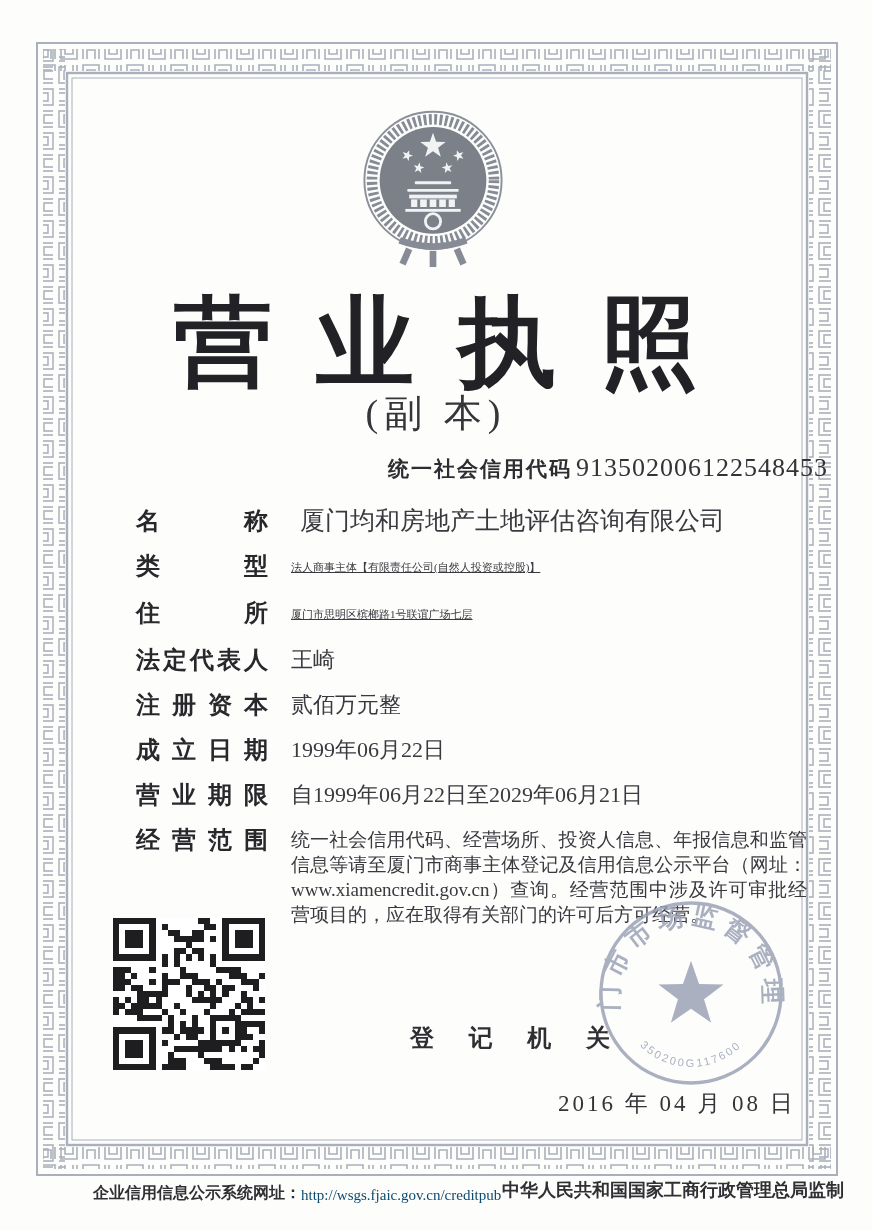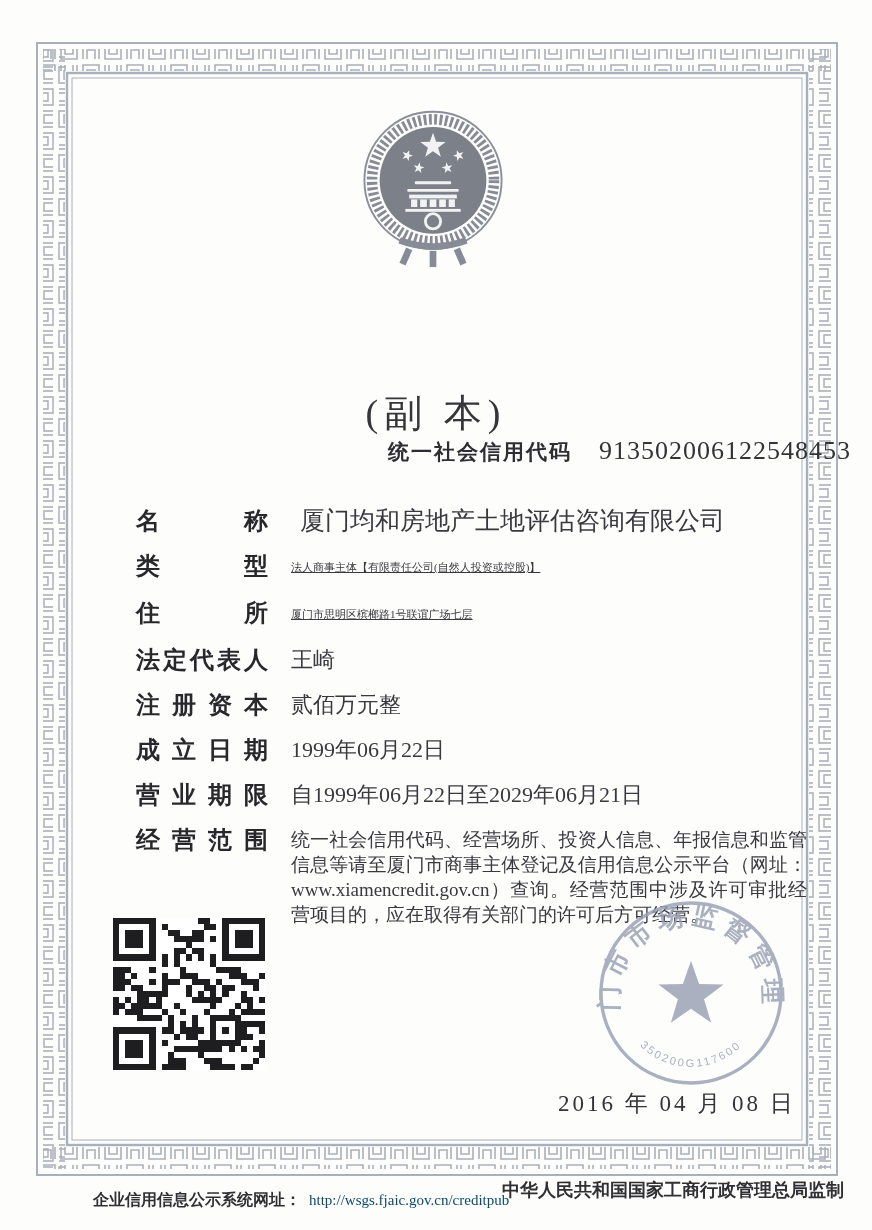--- a/index.html
+++ b/index.html
@@ -105,6 +105,7 @@
       </g>
     </svg>
 
+    <div class="doc-title">营业执照</div>
     <div class="doc-subtitle">(副  本)</div>
 
     <div class="credit-row">

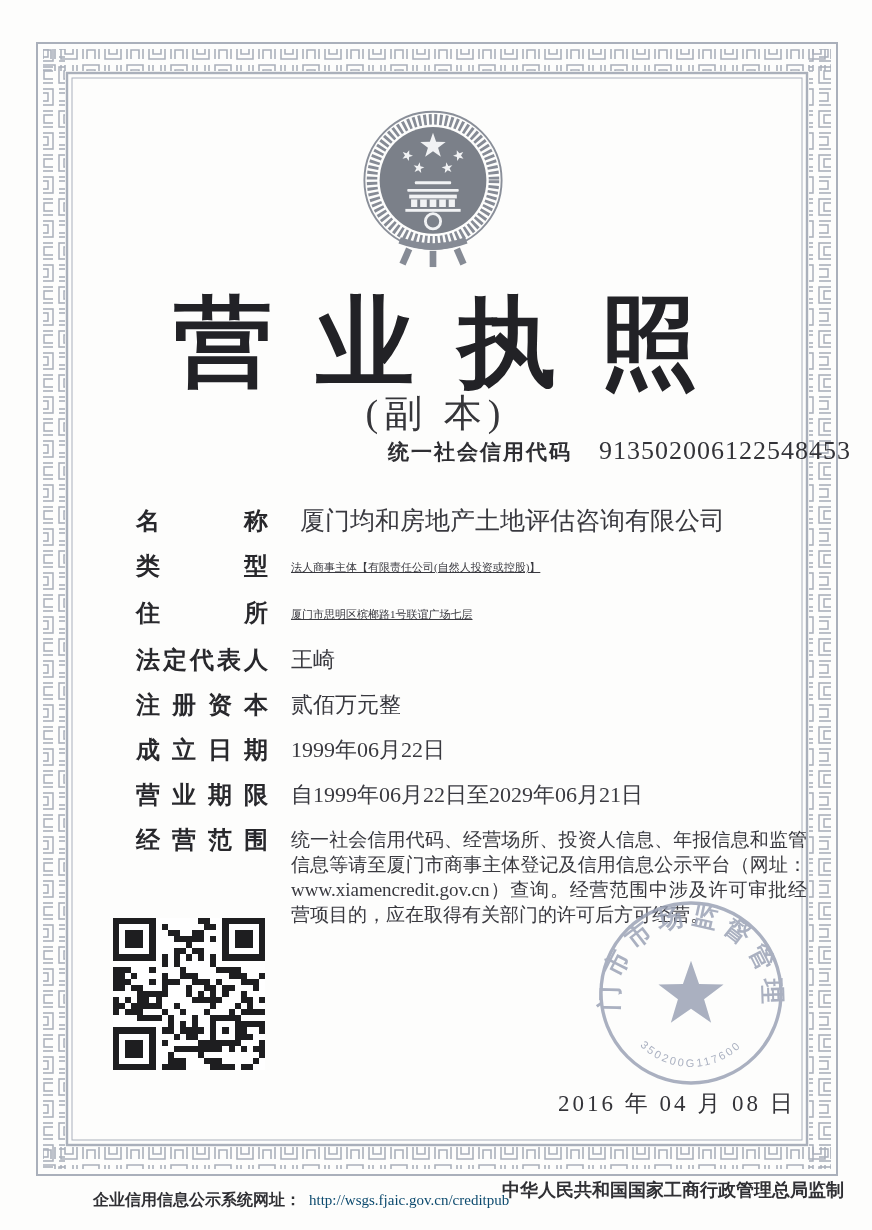--- a/index.html
+++ b/index.html
@@ -16,7 +16,7 @@
   .doc-subtitle{position:absolute;left:0;top:388px;width:872px;text-align:center;
     font-size:38px;color:#36363a;letter-spacing:6px;font-family:"Liberation Serif",serif;}
 
-  .credit-row{position:absolute;left:388px;top:436px;display:flex;align-items:baseline;gap:27px;white-space:nowrap;}
+  .credit-row{position:absolute;left:388px;top:453px;display:flex;align-items:baseline;gap:4px;white-space:nowrap;}
   .credit-label{font-size:21px;font-weight:700;letter-spacing:2px;color:#2e2e32;}
   .credit-code{font-size:26px;letter-spacing:1px;color:#333338;font-family:"Liberation Serif",serif;}
 

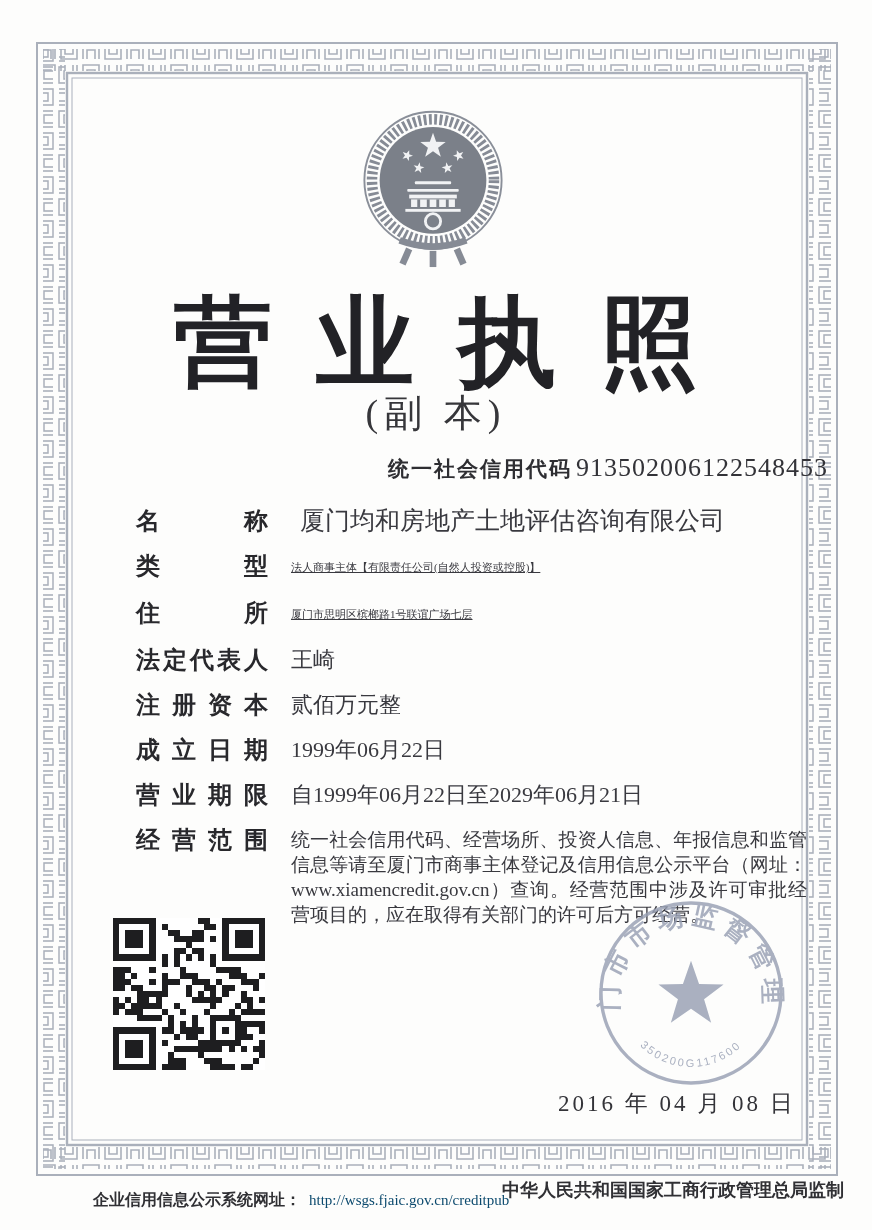--- a/index.html
+++ b/index.html
@@ -811,6 +811,7 @@
         <div></div>
       </div>
 
+    <div class="reg-label">登 记 机 关</div>
 
     <svg class="seal" viewBox="0 0 198 198" aria-hidden="true">
       <defs>

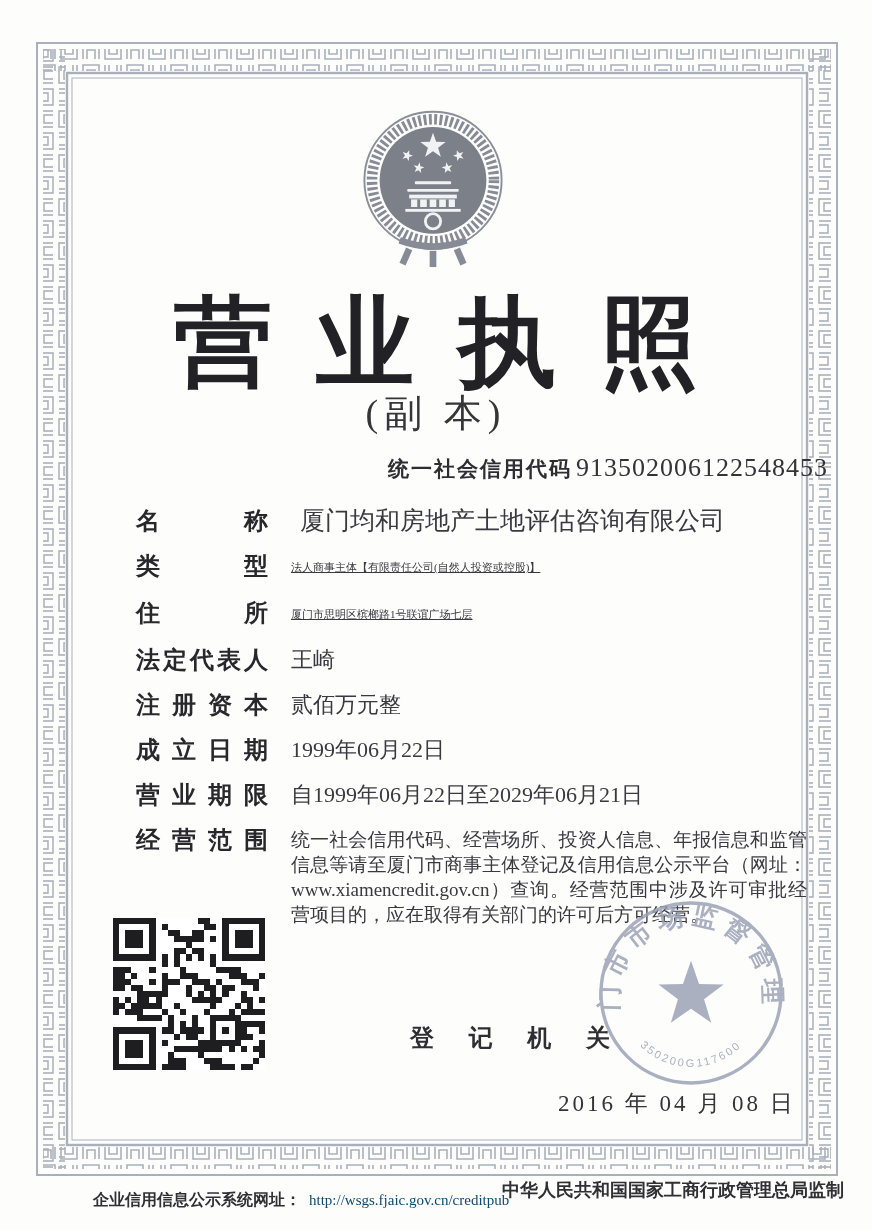--- a/index.html
+++ b/index.html
@@ -44,7 +44,7 @@
     color:#333338;font-family:"Liberation Serif",serif;white-space:nowrap;}
 
   .footer{position:absolute;left:0;top:1178px;width:872px;}
-  .footer-left{position:absolute;left:93px;top:12px;display:flex;align-items:center;gap:8px;white-space:nowrap;}
+  .footer-left{position:absolute;left:93px;top:5px;display:flex;align-items:flex-end;white-space:nowrap;}
   .footer-left-label{font-size:16px;font-weight:600;color:#303034;}
   .footer-left-url{font-size:15px;color:#0c4a6e;font-family:"Liberation Serif",serif;}
   .footer-right{position:absolute;right:28px;top:0;font-size:18px;font-weight:600;color:#303034;white-space:nowrap;}

